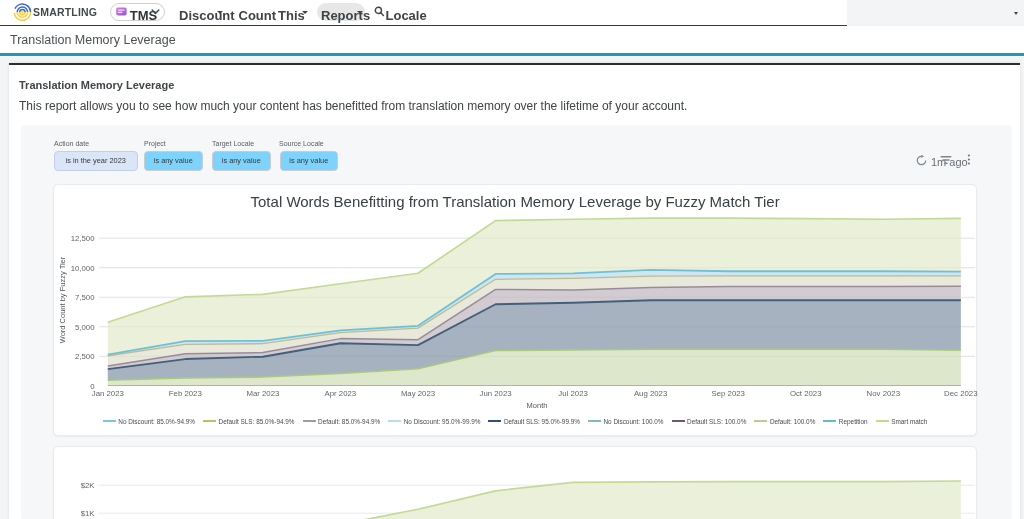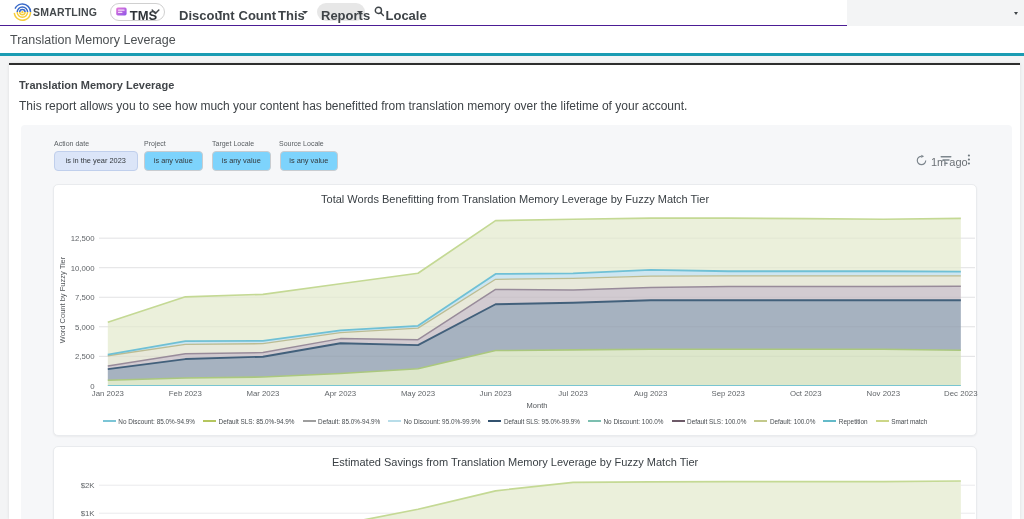--- a/index.html
+++ b/index.html
@@ -32,7 +32,7 @@
   box-shadow:0 1px 2px rgba(0,0,0,0.05); }
 #c1 { left:52.7px; top:184.3px; width:924.8px; height:252.2px; }
 #c2 { left:52.7px; top:445.8px; width:924.8px; height:130px; }
-.ctitle { position:absolute; width:100%; text-align:center; font-size:11px; font-weight:400; color:#3a4045; }
+.ctitle { position:absolute; width:100%; text-align:center; font-size:15px; font-weight:400; color:#3a4045; }
 svg { position:absolute; left:0; top:0; }
 .ax { font-family:"Liberation Sans",sans-serif; font-size:7.8px; fill:#616569; }
 .ax2 { font-family:"Liberation Sans",sans-serif; font-size:7.5px; fill:#53575b; }

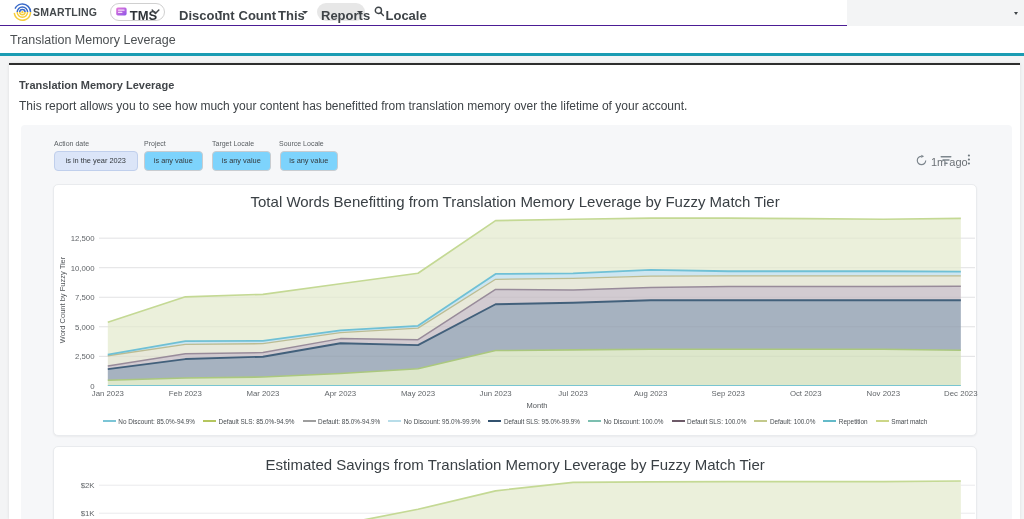--- a/index.html
+++ b/index.html
@@ -179,7 +179,6 @@
   <div id="legend"><span class="li"><i style="background:#7cc5d6"></i>No Discount: 85.0%-94.9%</span><span class="li"><i style="background:#b5c65f"></i>Default SLS: 85.0%-94.9%</span><span class="li"><i style="background:#9e9e9e"></i>Default: 85.0%-94.9%</span><span class="li"><i style="background:#b8dde9"></i>No Discount: 95.0%-99.9%</span><span class="li"><i style="background:#33526f"></i>Default SLS: 95.0%-99.9%</span><span class="li"><i style="background:#7cbfb0"></i>No Discount: 100.0%</span><span class="li"><i style="background:#6d5a68"></i>Default SLS: 100.0%</span><span class="li"><i style="background:#c3c98b"></i>Default: 100.0%</span><span class="li"><i style="background:#64bac9"></i>Repetition</span><span class="li"><i style="background:#ccd687"></i>Smart match</span></div>
 </div>
 <div id="c2" class="ccard">
-  <div class="ctitle" style="top:9px">Estimated Savings from Translation Memory Leverage by Fuzzy Match Tier</div>
   <svg width="924" height="130" viewBox="0 0 924 130">
 <line x1="45" y1="38.2" x2="921" y2="38.2" stroke="#eaeaec" stroke-width="1"></line>
 <text x="40.5" y="41.2" text-anchor="end" class="ax">$2K</text>

